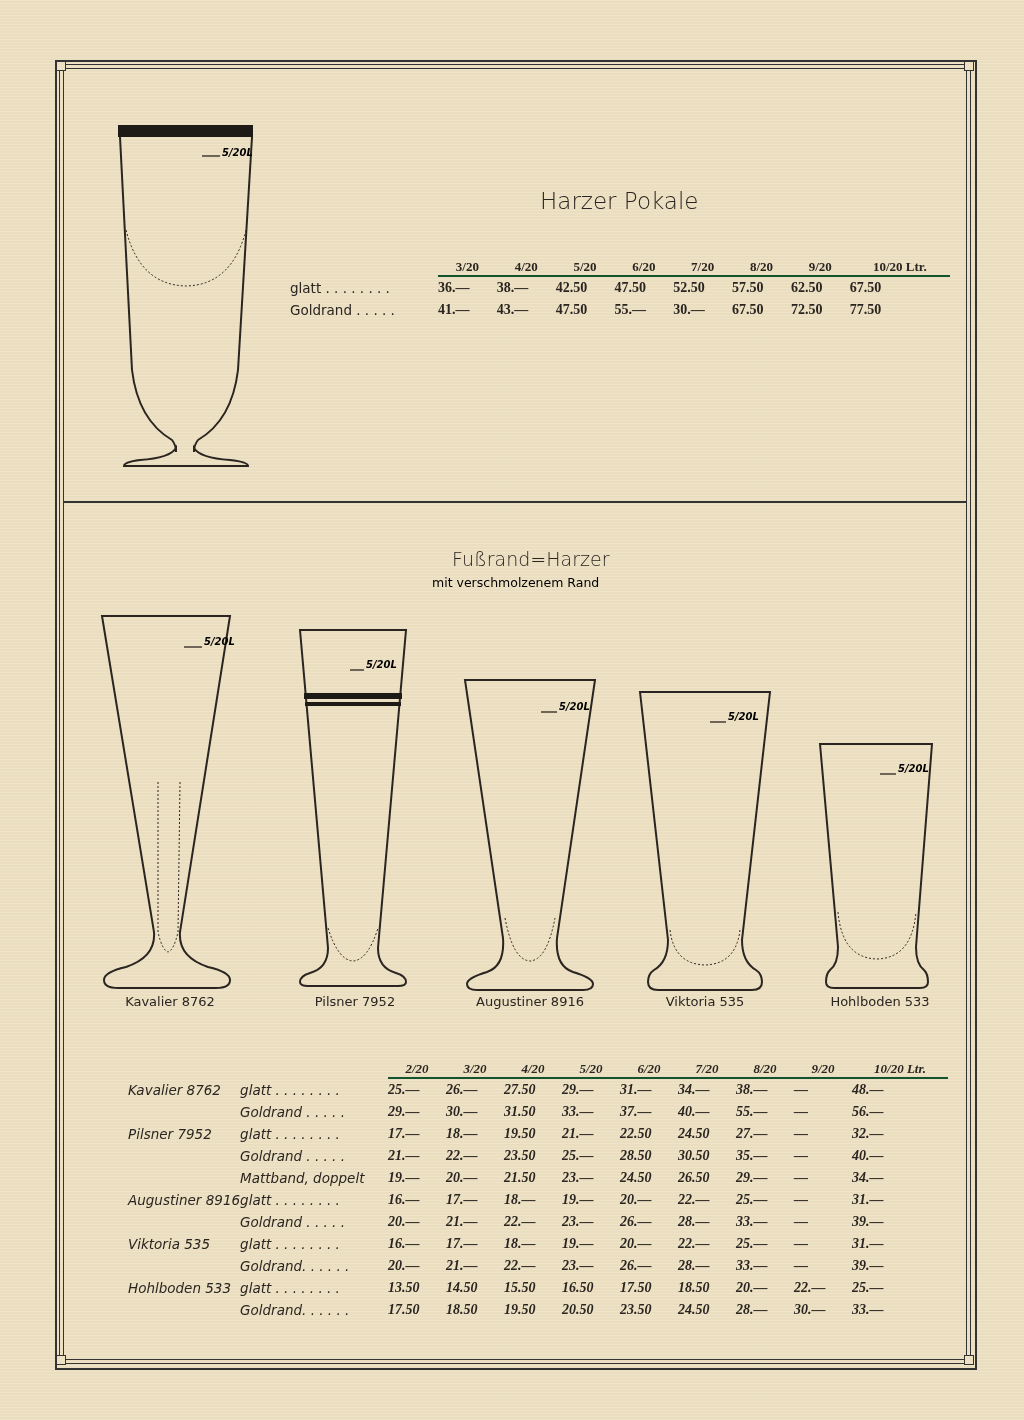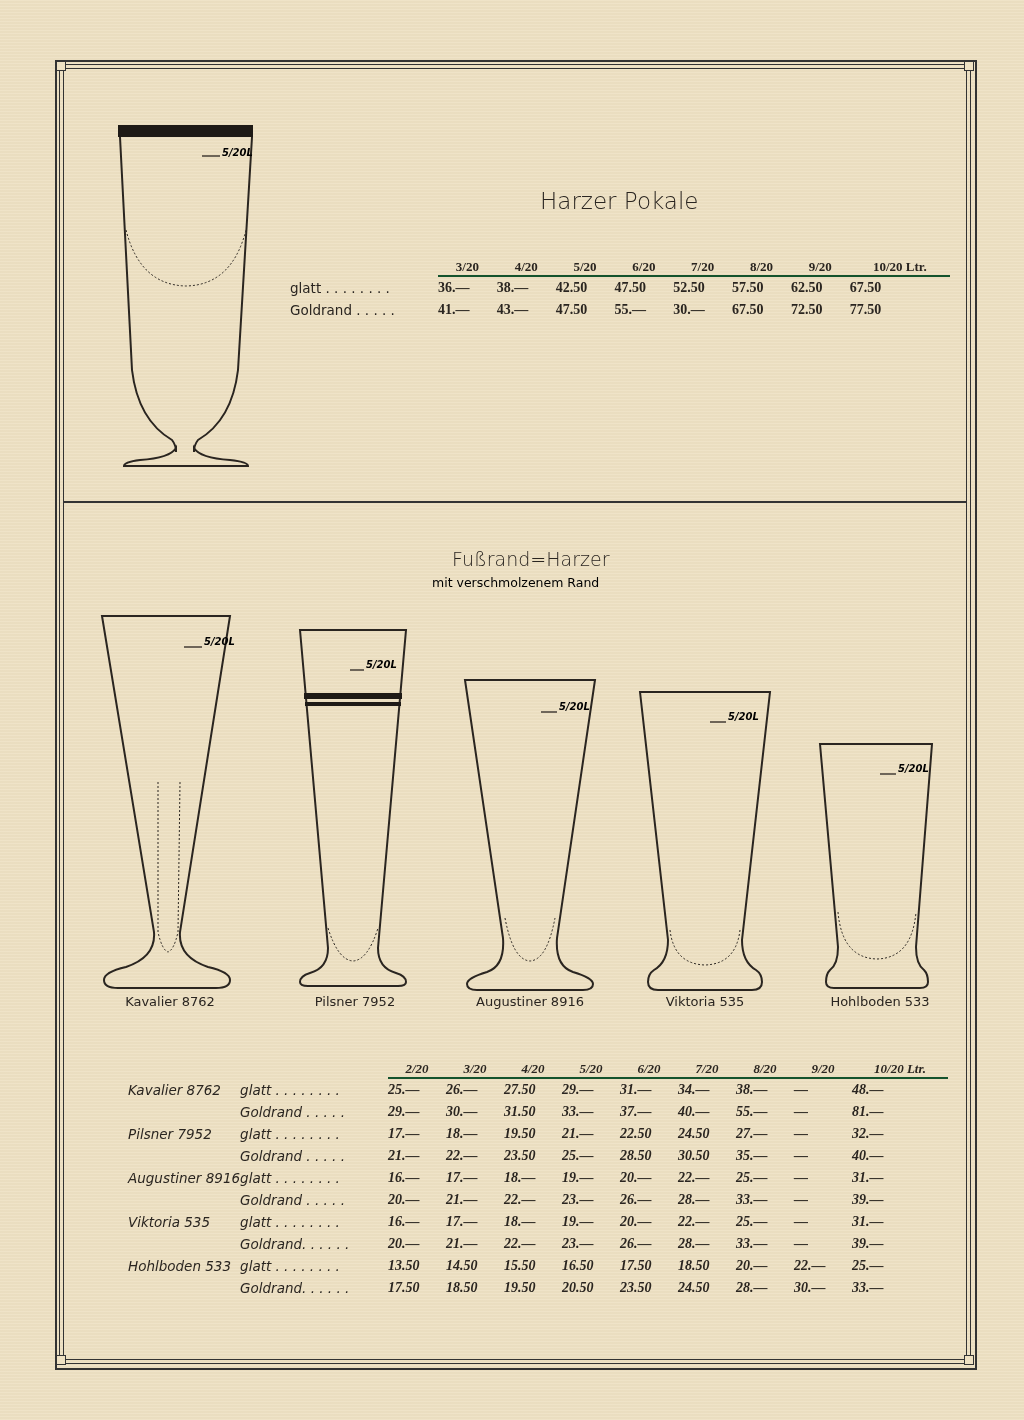--- a/index.html
+++ b/index.html
@@ -170,7 +170,7 @@
     <td>40.—</td>
     <td>55.—</td>
     <td>—</td>
-    <td>81.—</td>
+    <td>56.—</td>
   </tr>
       <tr>
     <td class="lbl">Pilsner 7952</td>

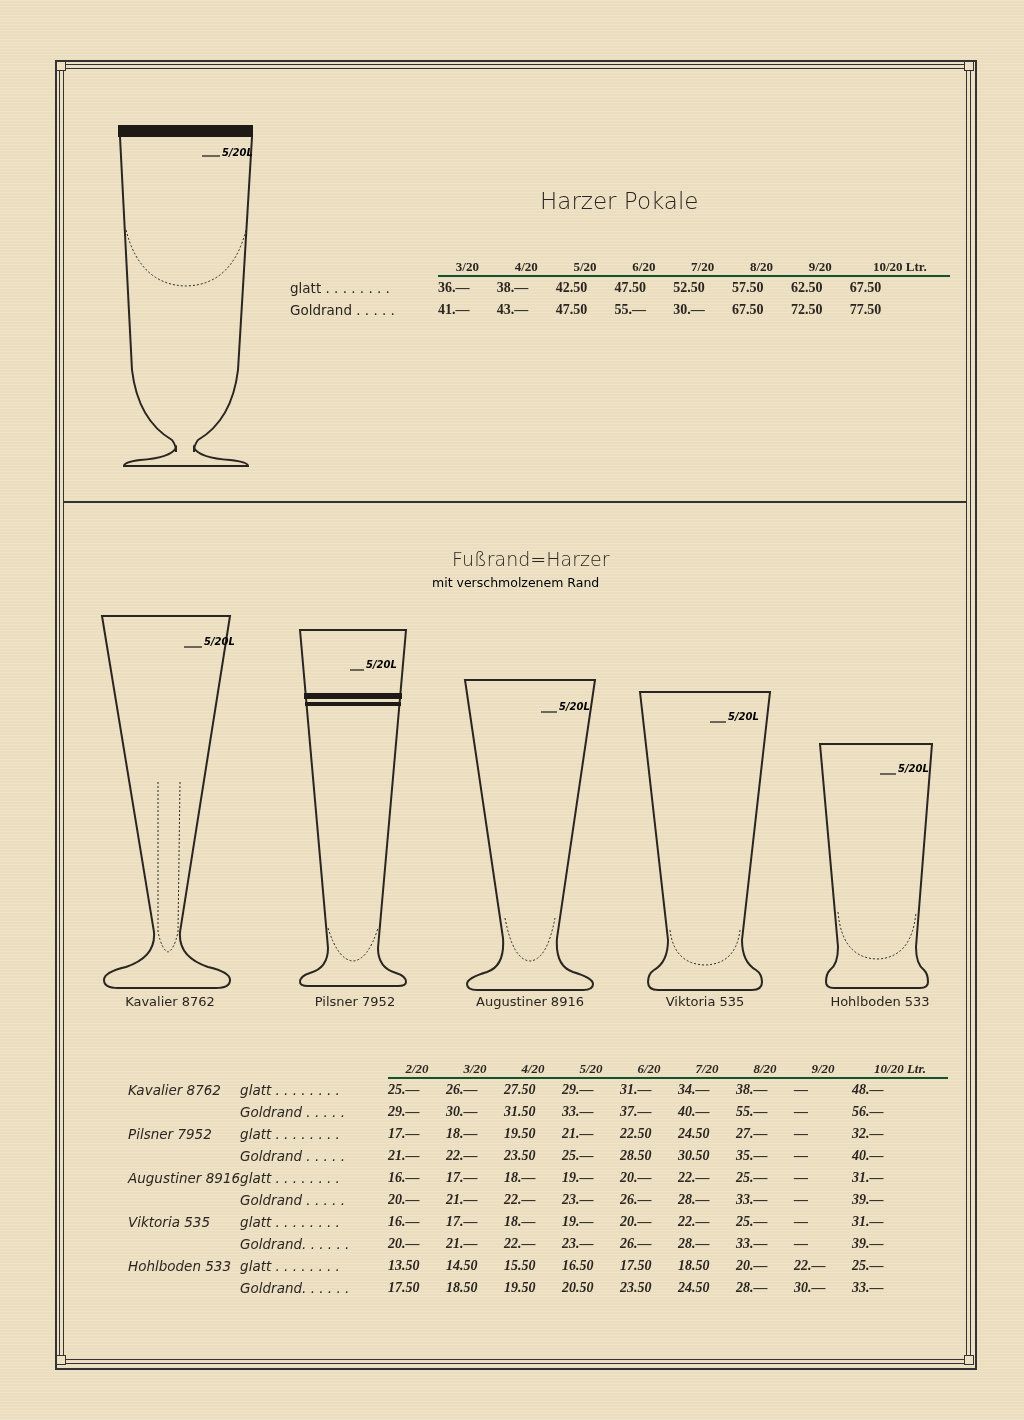--- a/index.html
+++ b/index.html
@@ -199,6 +199,19 @@
     <td>40.—</td>
   </tr>
       <tr>
+    <td class="lbl"></td>
+    <td class="lbl">Mattband, doppelt</td>
+    <td>19.—</td>
+    <td>20.—</td>
+    <td>21.50</td>
+    <td>23.—</td>
+    <td>24.50</td>
+    <td>26.50</td>
+    <td>29.—</td>
+    <td>—</td>
+    <td>34.—</td>
+  </tr>
+      <tr>
     <td class="lbl">Augustiner 8916</td>
     <td class="lbl">glatt . . . . . . . .</td>
     <td>16.—</td>

